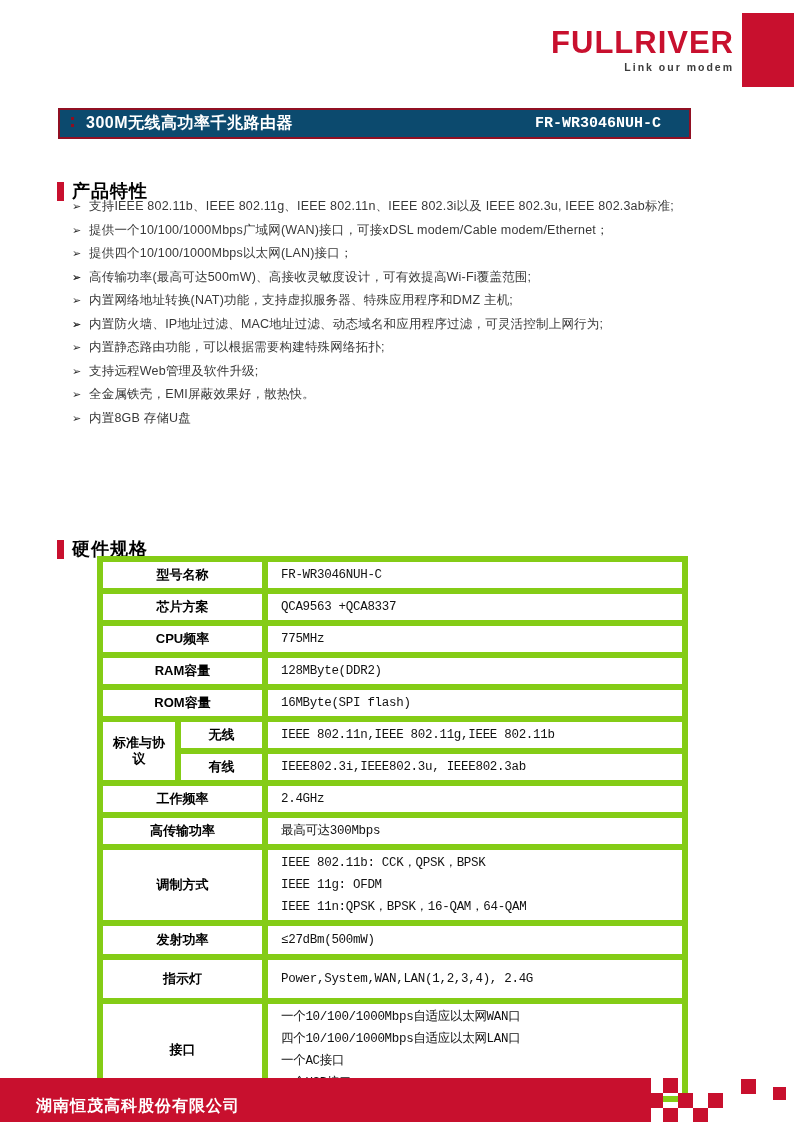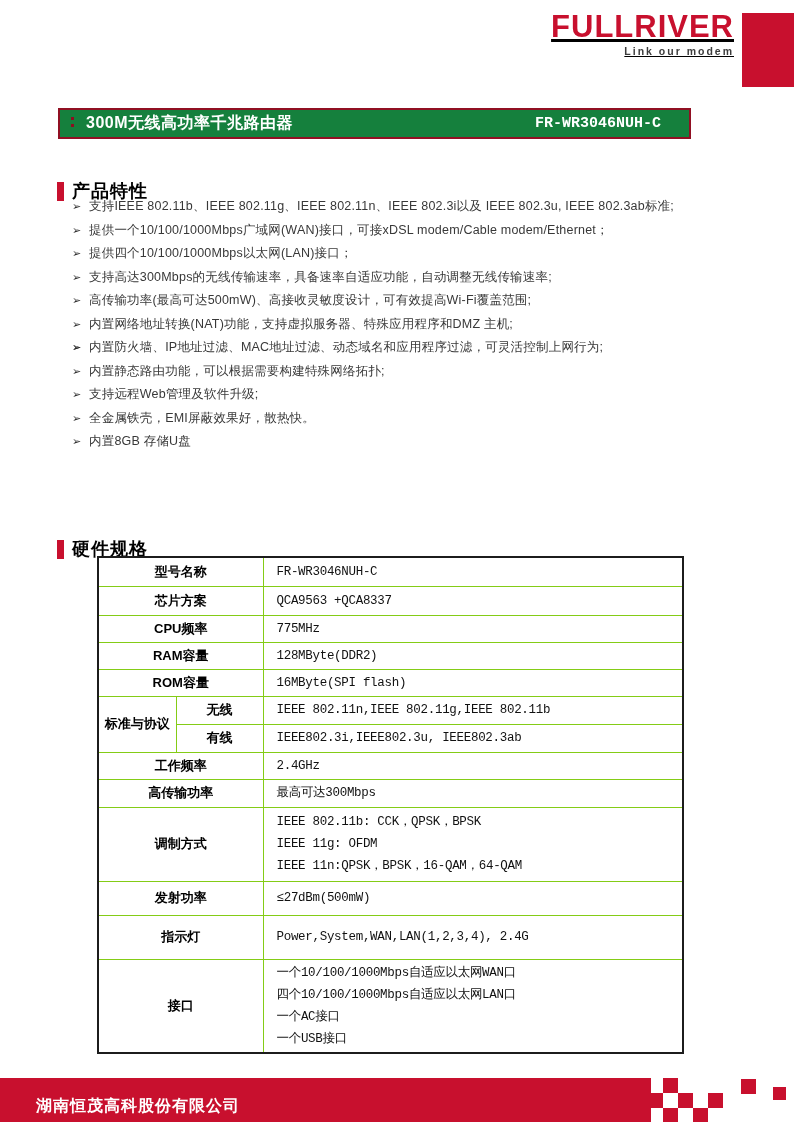--- a/index.html
+++ b/index.html
@@ -11,7 +11,7 @@
   }
 
   
-  .logo { position:absolute; top:12px; left:503px; width:231px;text-decoration:underline; }
+  .logo { position:absolute; top:28px; left:503px; width:231px; }
   .logo .brand {
     color:#C8102E; font-weight:bold; font-size:31px; letter-spacing:1px;
     font-family:"Liberation Sans",sans-serif; line-height:30px; text-align:right;

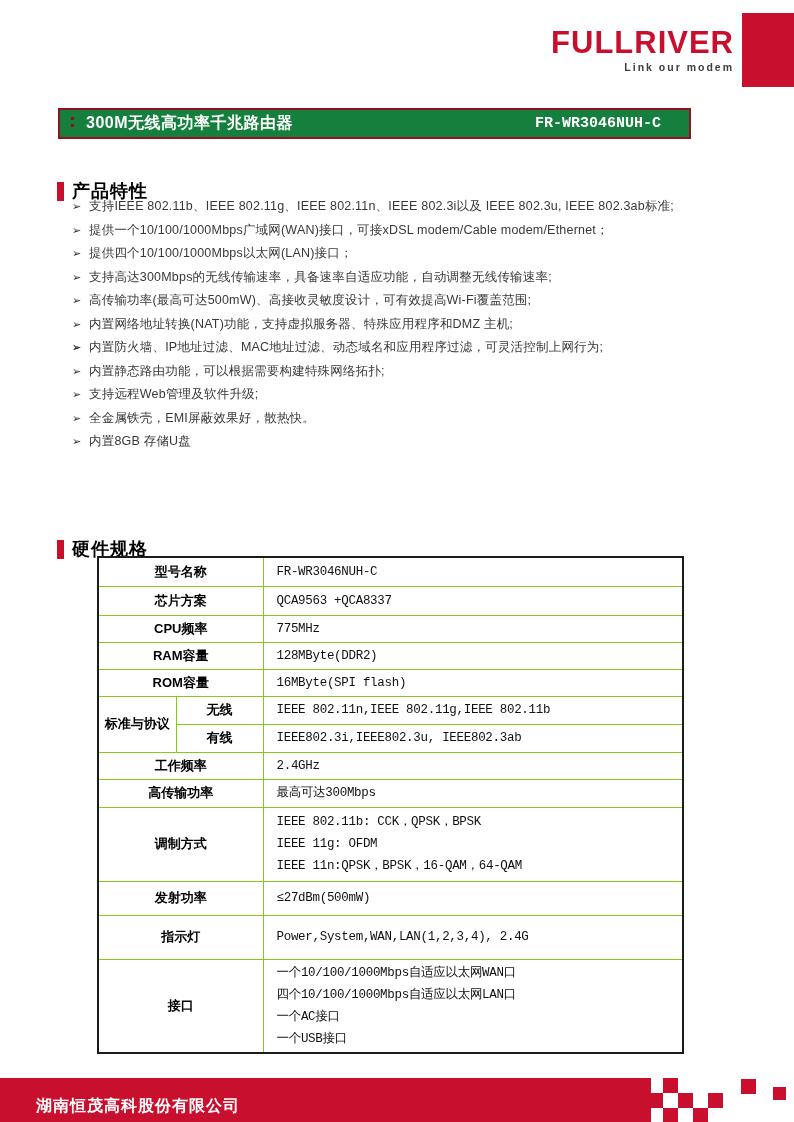--- a/index.html
+++ b/index.html
@@ -28,7 +28,7 @@
   
   .title-bar {
     position:absolute; top:108px; left:58px; width:633px; height:31px;
-    background:#15803d; border:2px solid #911023;
+    background:#0c4a6e; border:2px solid #911023;
     display:flex; align-items:center; justify-content:space-between;
     padding:0 28px 0 26px;
   }

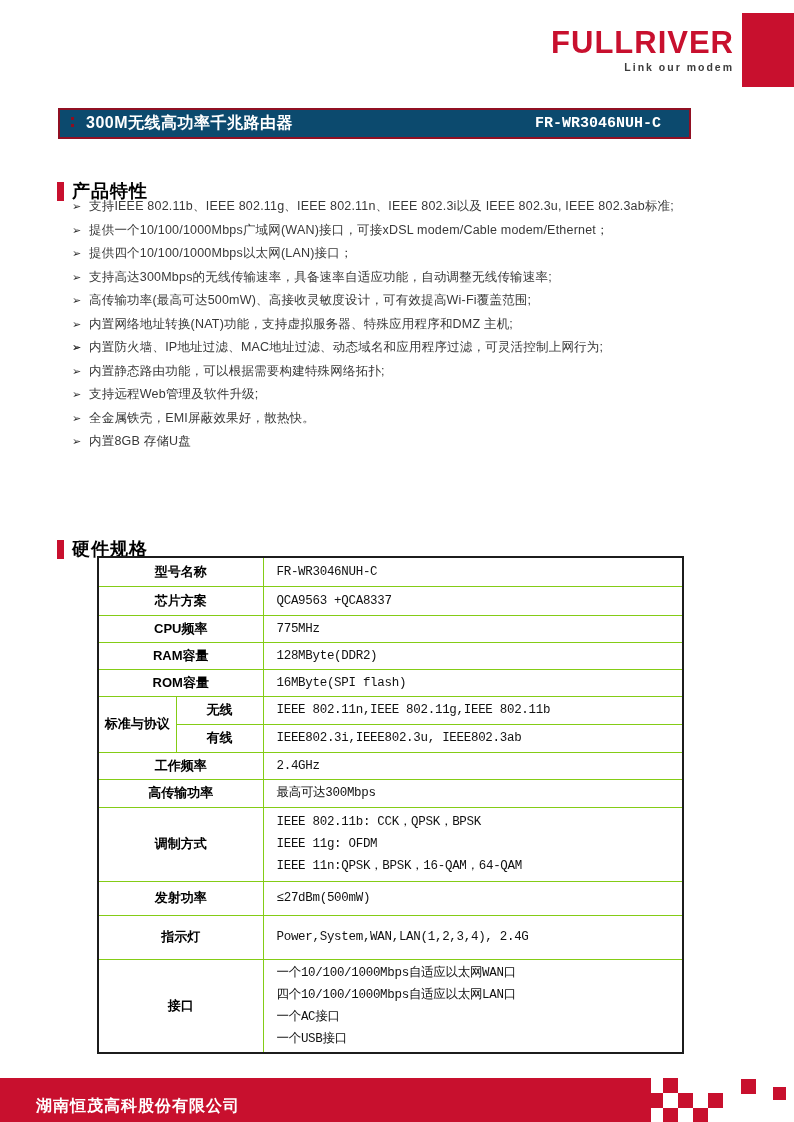--- a/index.html
+++ b/index.html
@@ -119,7 +119,7 @@
     <li><span class="blt">➢</span><span>支持IEEE 802.11b、IEEE 802.11g、IEEE 802.11n、IEEE 802.3i以及 IEEE 802.3u, IEEE 802.3ab标准;</span></li>
     <li><span class="blt">➢</span><span>提供一个10/100/1000Mbps广域网(WAN)接口，可接xDSL modem/Cable modem/Ethernet；</span></li>
     <li><span class="blt">➢</span><span>提供四个10/100/1000Mbps以太网(LAN)接口；</span></li>
-    <li><span class="blt">➢</span><span>支持高达300Mbps的无线传输速率，具备速率自适应功能，自动调整无线传输速率;</span></li>
+    <li><span class="blt">➢</span></li>
     <li><span class="blt">➢</span><span>高传输功率(最高可达500mW)、高接收灵敏度设计，可有效提高Wi-Fi覆盖范围;</span></li>
     <li><span class="blt">➢</span><span>内置网络地址转换(NAT)功能，支持虚拟服务器、特殊应用程序和DMZ 主机;</span></li>
     <li><span class="blt">➢</span></li>

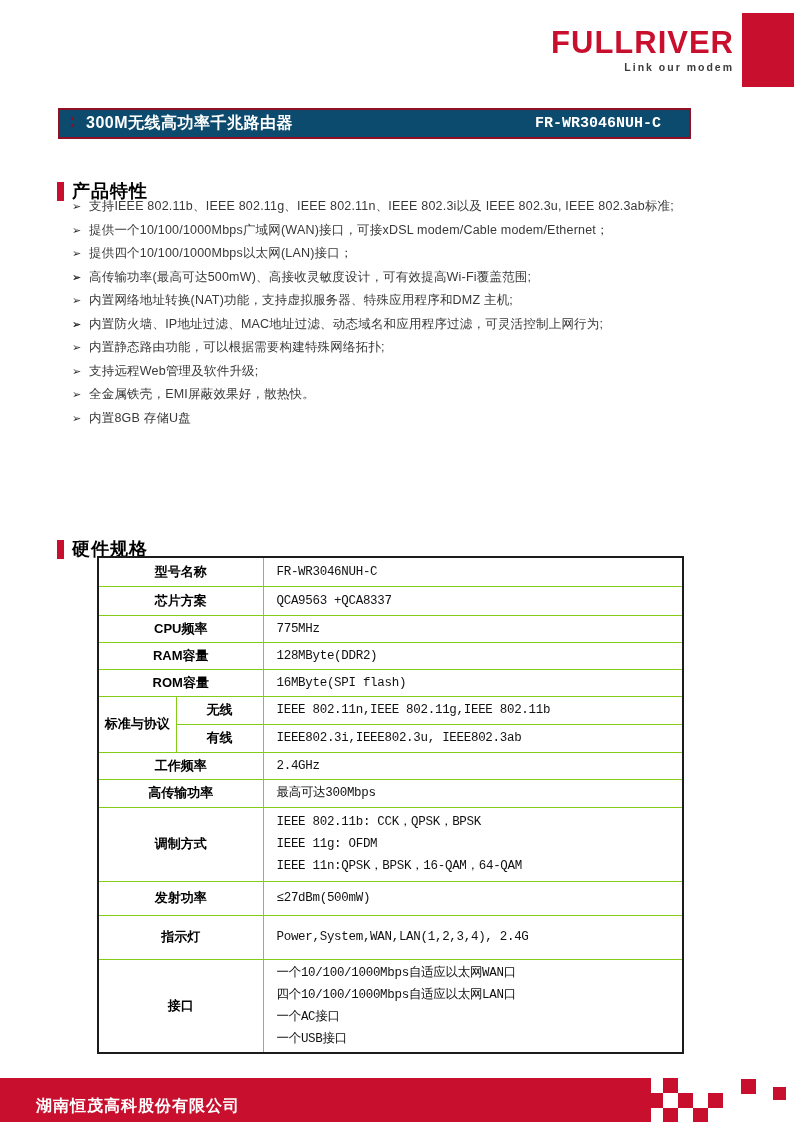--- a/index.html
+++ b/index.html
@@ -60,7 +60,7 @@
     border-collapse:collapse; table-layout:fixed;
     border:2px solid #1c1c1c;
   }
-  .spec-table td { border:1px solid #84cc16; vertical-align:middle; }
+  .spec-table td { border:6px solid #84cc16; vertical-align:middle; }
   .spec-table .label {
     text-align:center; font-weight:bold; font-size:13px; color:#000;
     padding:2px 4px; line-height:16px;

